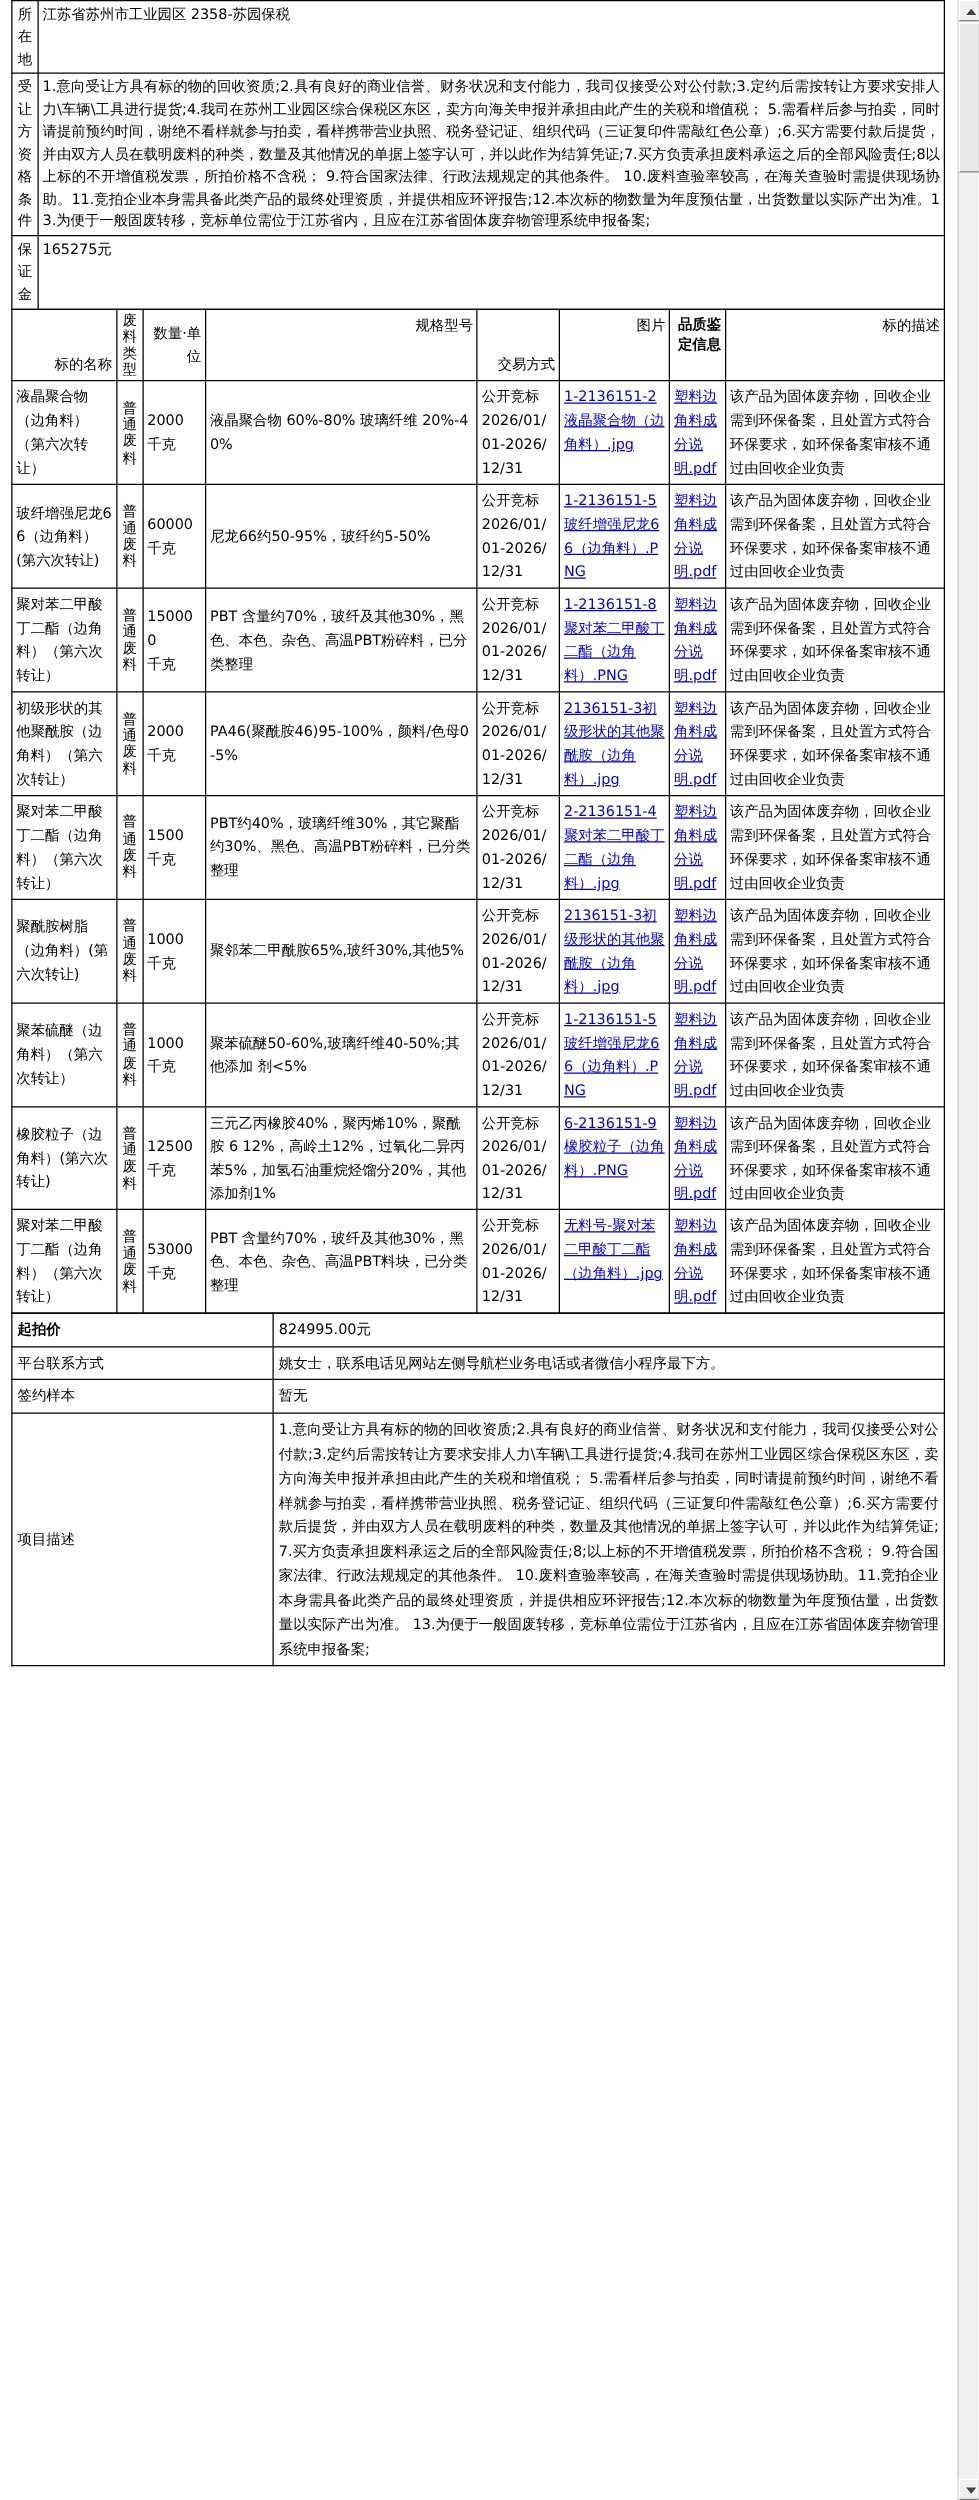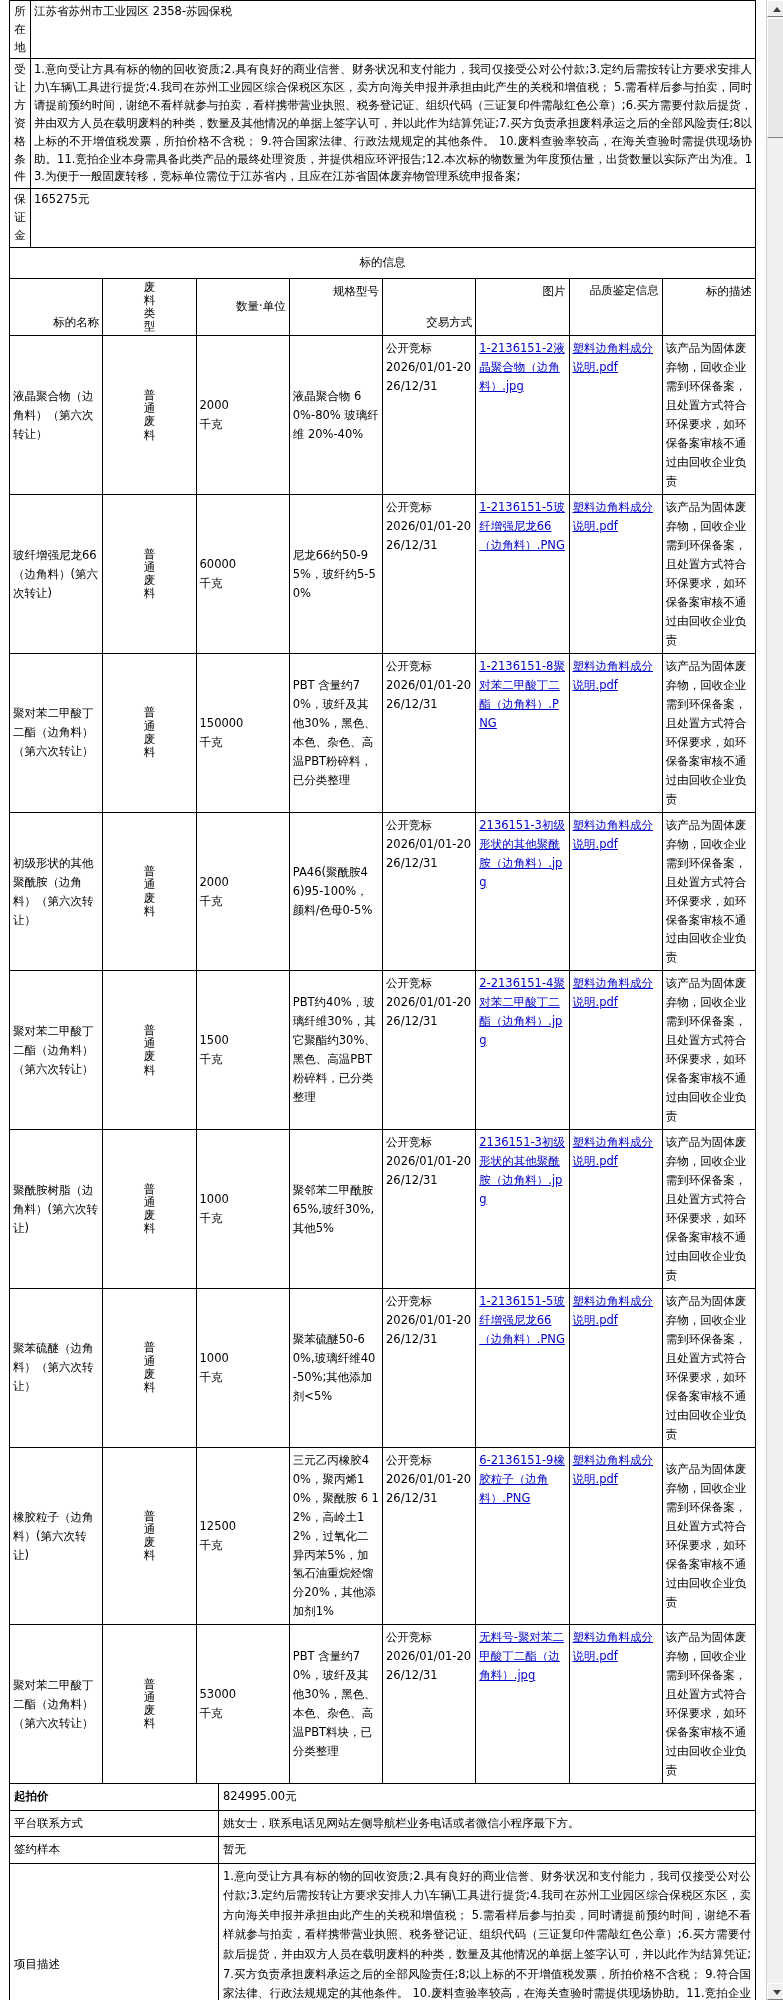--- a/index.html
+++ b/index.html
@@ -208,9 +208,6 @@
 
   <table class="items">
     <tbody>
-        <tr>
-      <td class="section-title" colspan="8">标的信息</td>
-    </tr>
     <tr>
       <th class="col-name">标的名称</th>
       <th class="col-type" style="line-height:1.15;padding:2px 1px;text-align:center;vertical-align:top;">

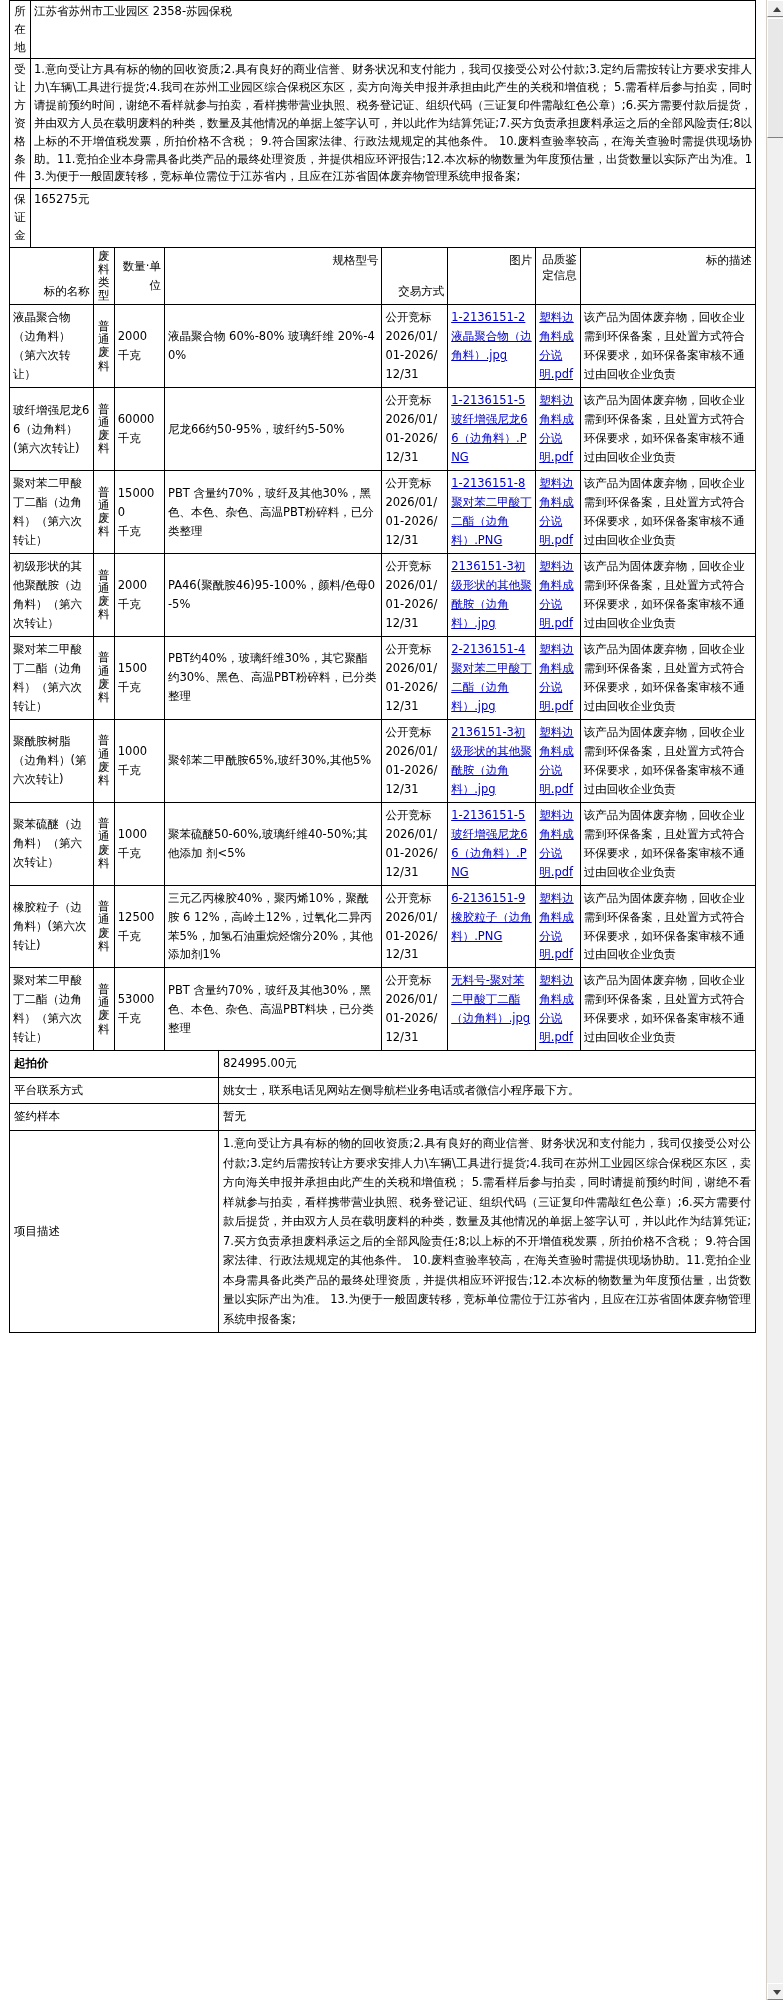--- a/index.html
+++ b/index.html
@@ -220,7 +220,7 @@
       <th class="col-spec" style="vertical-align:top;">规格型号</th>
       <th class="col-trade">交易方式</th>
       <th class="col-pic" style="vertical-align:top;">图片</th>
-      <th class="col-qc" style="vertical-align:top;line-height:1.4;">品质鉴定信息</th>
+      <th class="col-qc" style="vertical-align:top;line-height:1.4;font-weight:bold;">品质鉴定信息</th>
       <th class="col-desc" style="vertical-align:top;">标的描述</th>
     </tr>
     </tbody>

